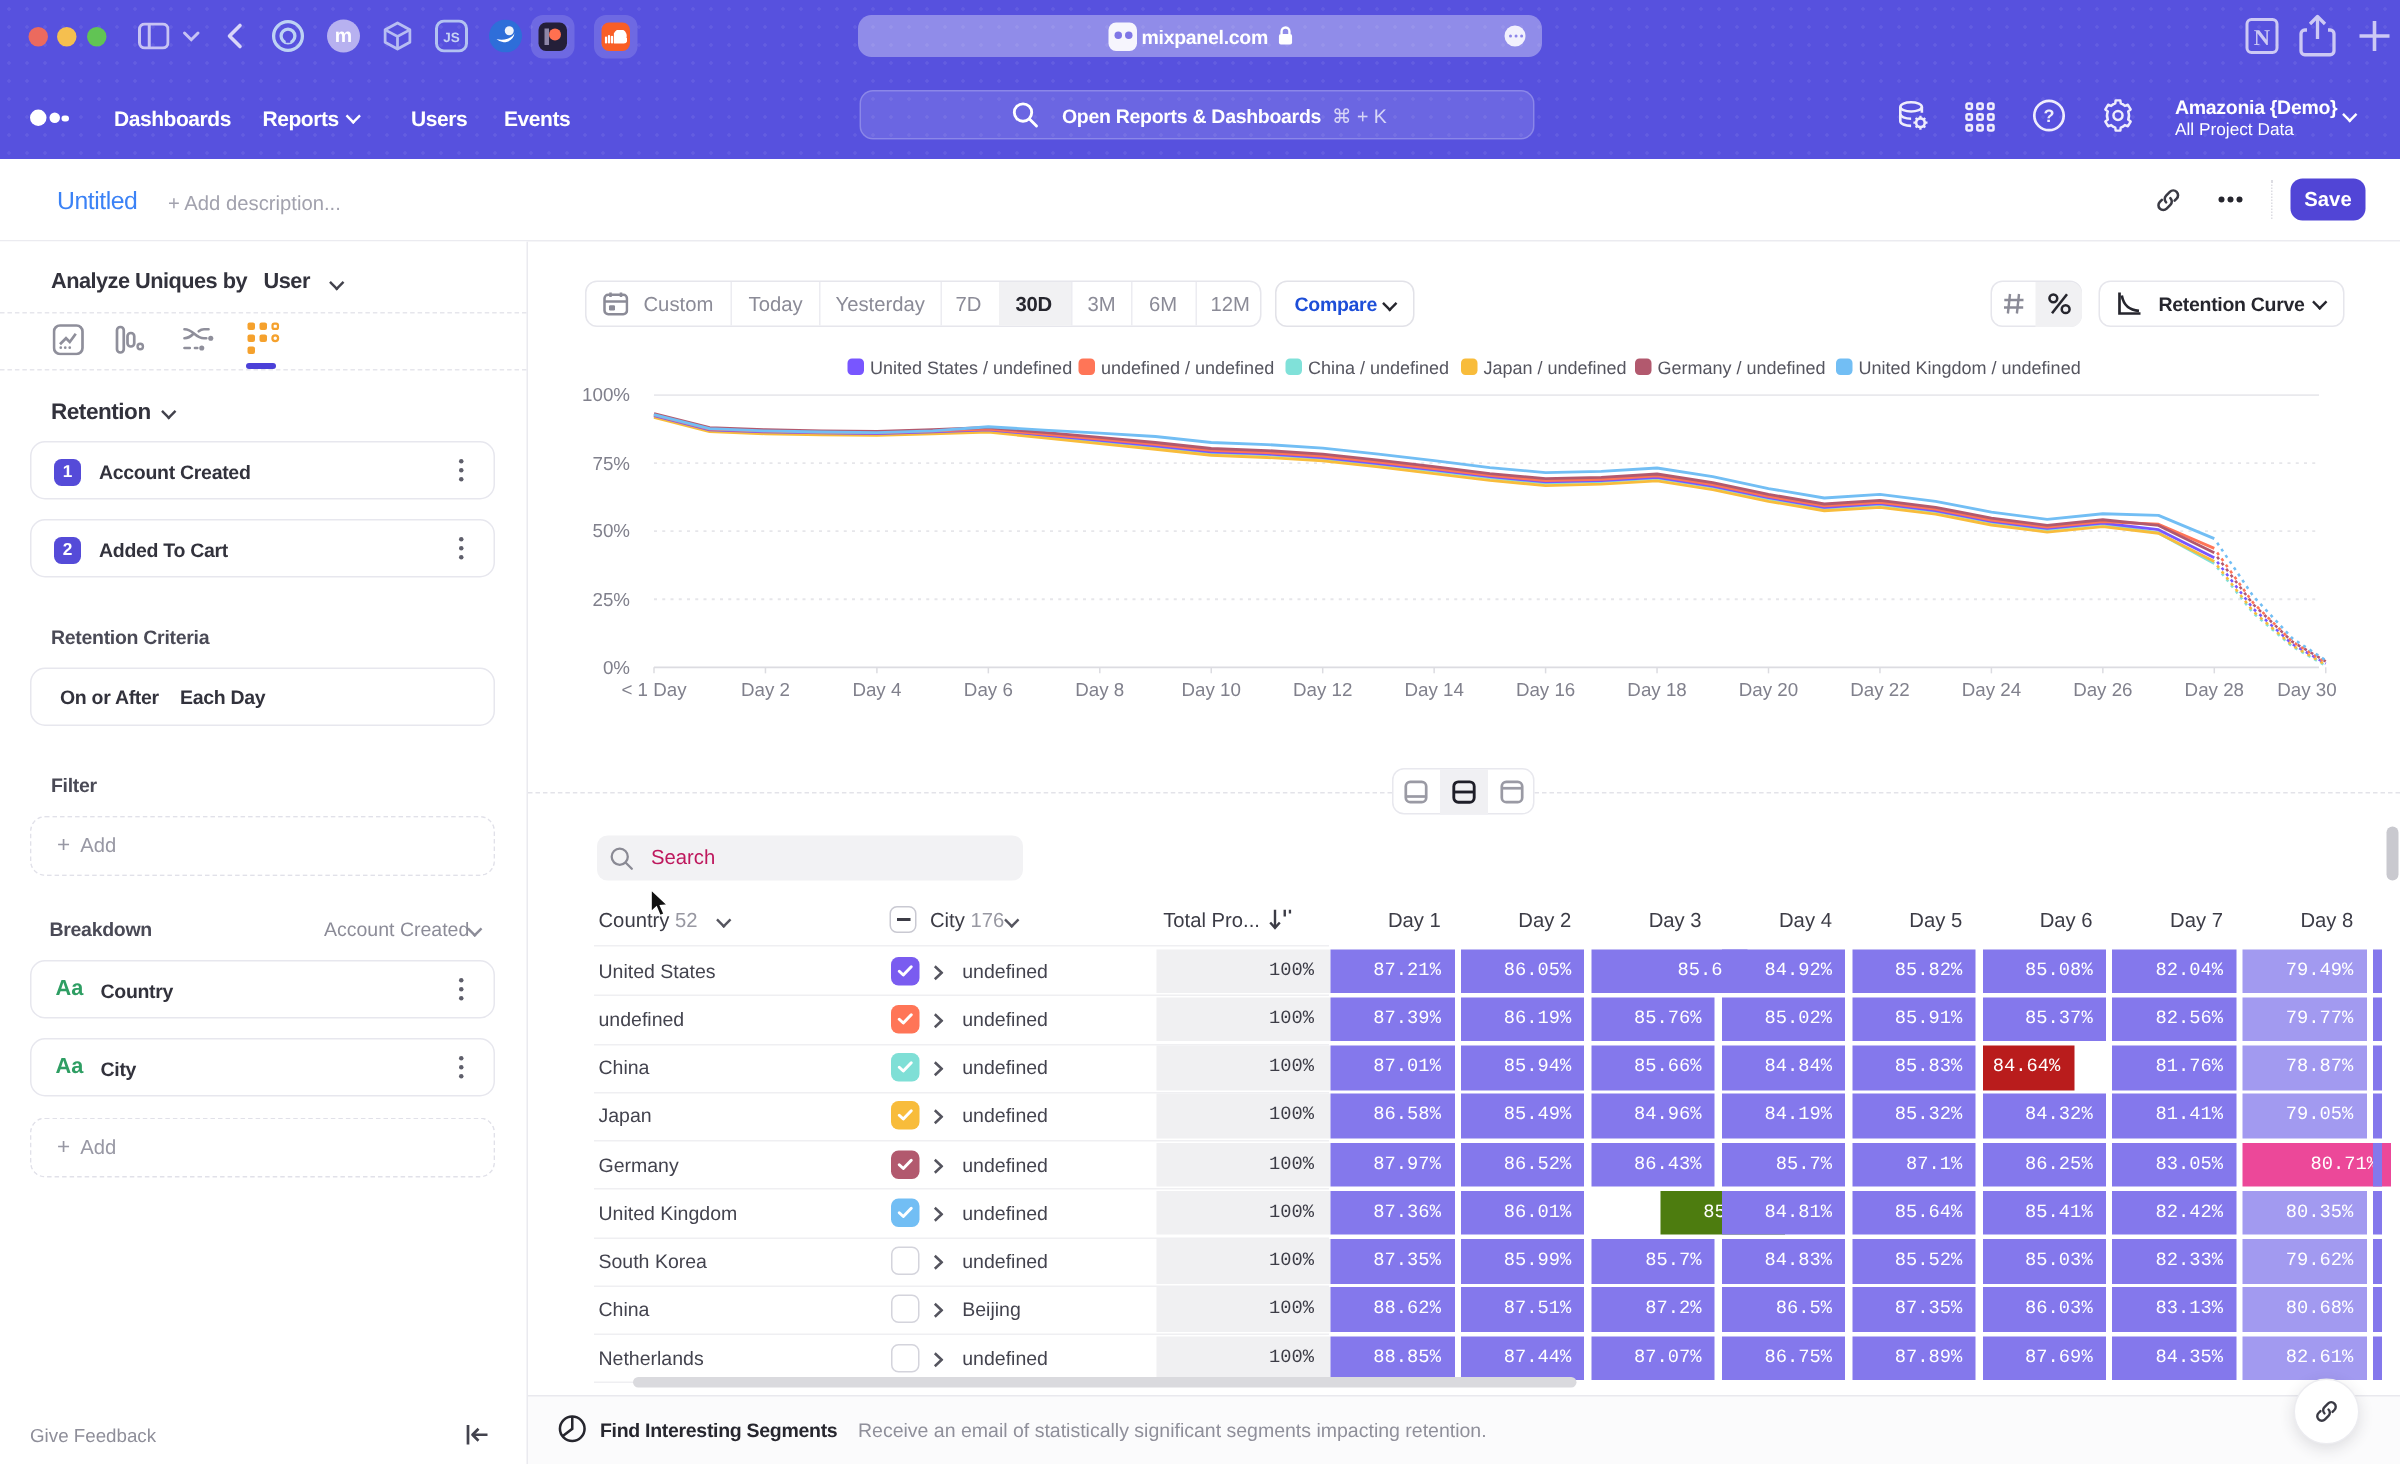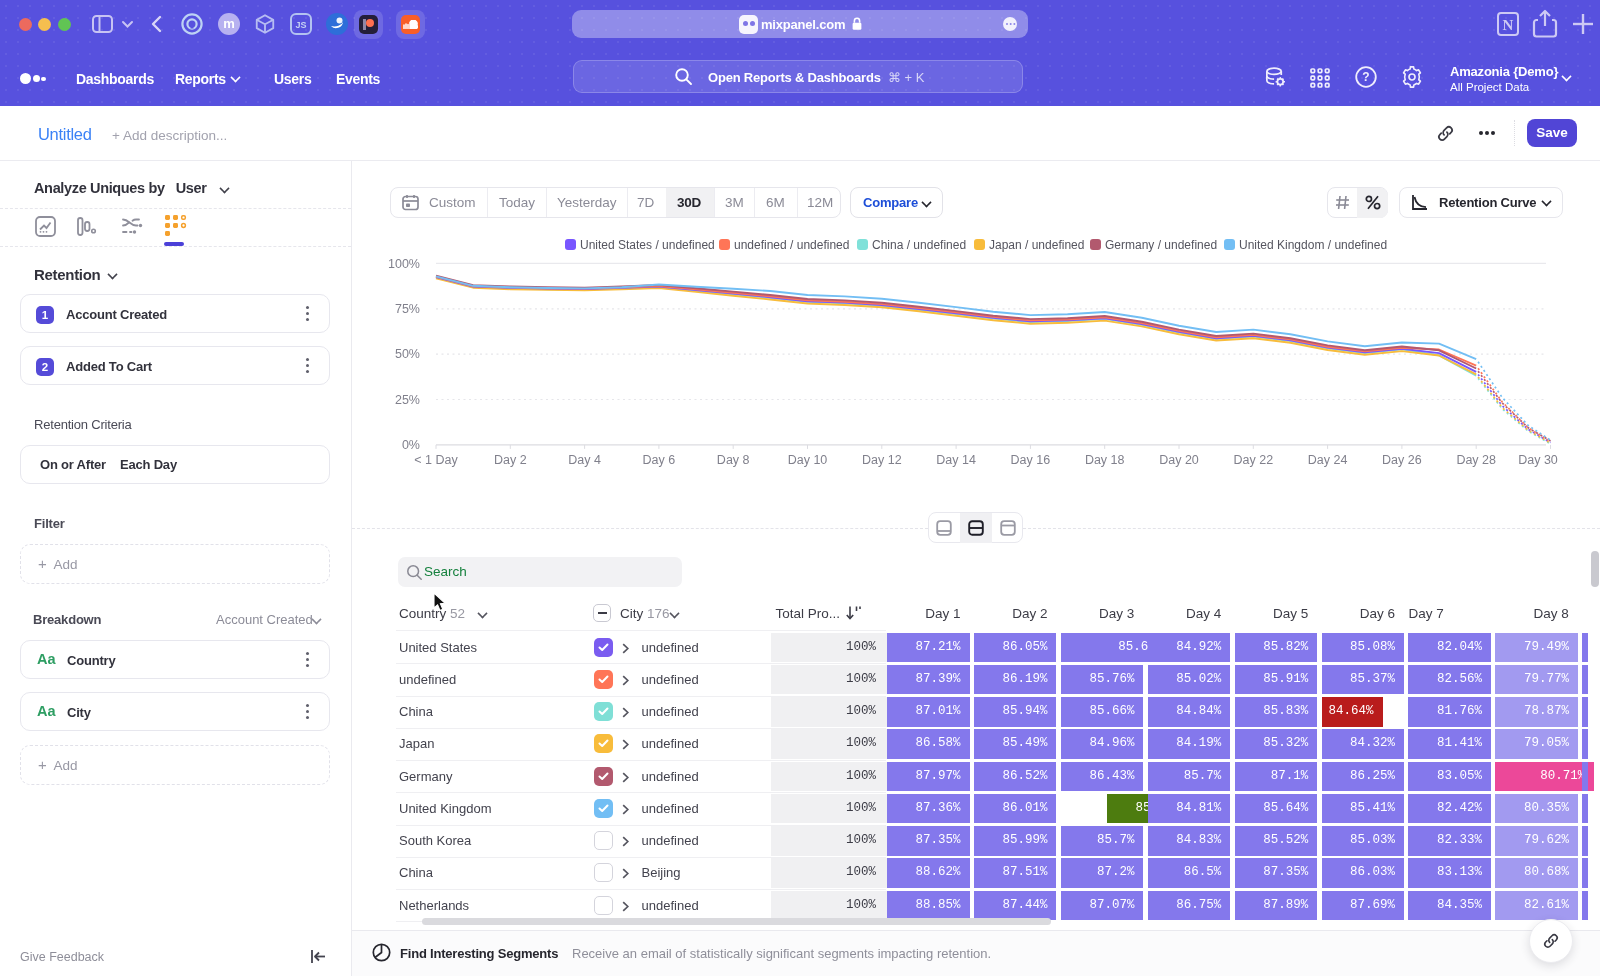--- a/index.html
+++ b/index.html
@@ -227,7 +227,7 @@
 <div class="ab" style="left:66px;top:359px;color:#32323c;font-size:13px;font-weight:700;letter-spacing:-.2px">Added To Cart</div>
 <div class="kebab" style="left:306px;top:364px"></div>
 
-<div class="ab" style="left:34px;top:416.5px;color:#4a4a56;font-size:13px;font-weight:400;letter-spacing:-.2px">Retention Criteria</div>
+<div class="ab" style="left:34px;top:416.5px;color:#4a4a56;font-size:13px;font-weight:700;letter-spacing:-.2px">Retention Criteria</div>
 <div class="card" style="top:445px"></div>
 <div class="ab" style="left:40px;top:457px;color:#32323c;font-size:13px;font-weight:700;letter-spacing:-.2px">On or After</div>
 <div class="ab" style="left:120px;top:457px;color:#32323c;font-size:13px;font-weight:700;letter-spacing:-.2px">Each Day</div>

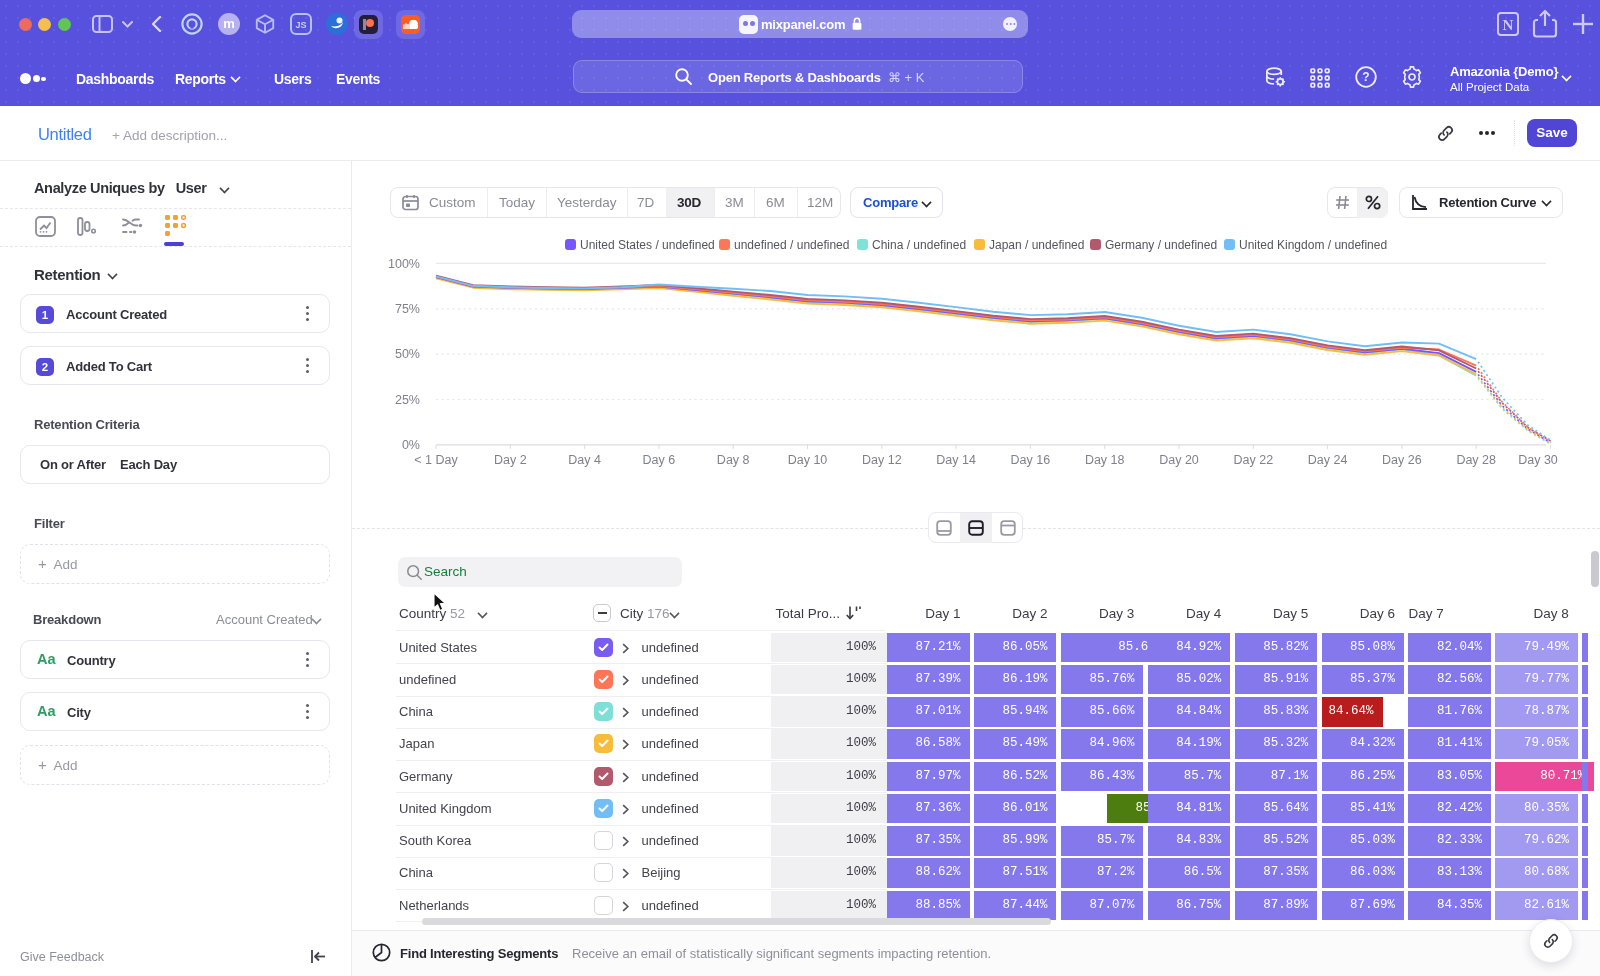--- a/index.html
+++ b/index.html
@@ -407,7 +407,7 @@
       <circle cx="8" cy="8" r="6" fill="none" stroke="#8a8a94" stroke-width="1.7"></circle>
       <line x1="12.5" y1="12.5" x2="17" y2="17" stroke="#8a8a94" stroke-width="1.7" stroke-linecap="round"></line>
     </svg>
-<div class="ab" style="left:424px;top:564px;color:#15803d;font-size:13.5px">Search</div>
+<div class="ab" style="left:434px;top:564px;color:#be185d;font-size:13.5px">Search</div>
 
 <div class="ab" style="left:399px;top:606px;color:#3c3c46;font-size:13.5px">Country <span style="color:#9898a2">52</span></div>
 <div class="ab chevw" style="left:478px;top:609px;color:#55555f"></div>

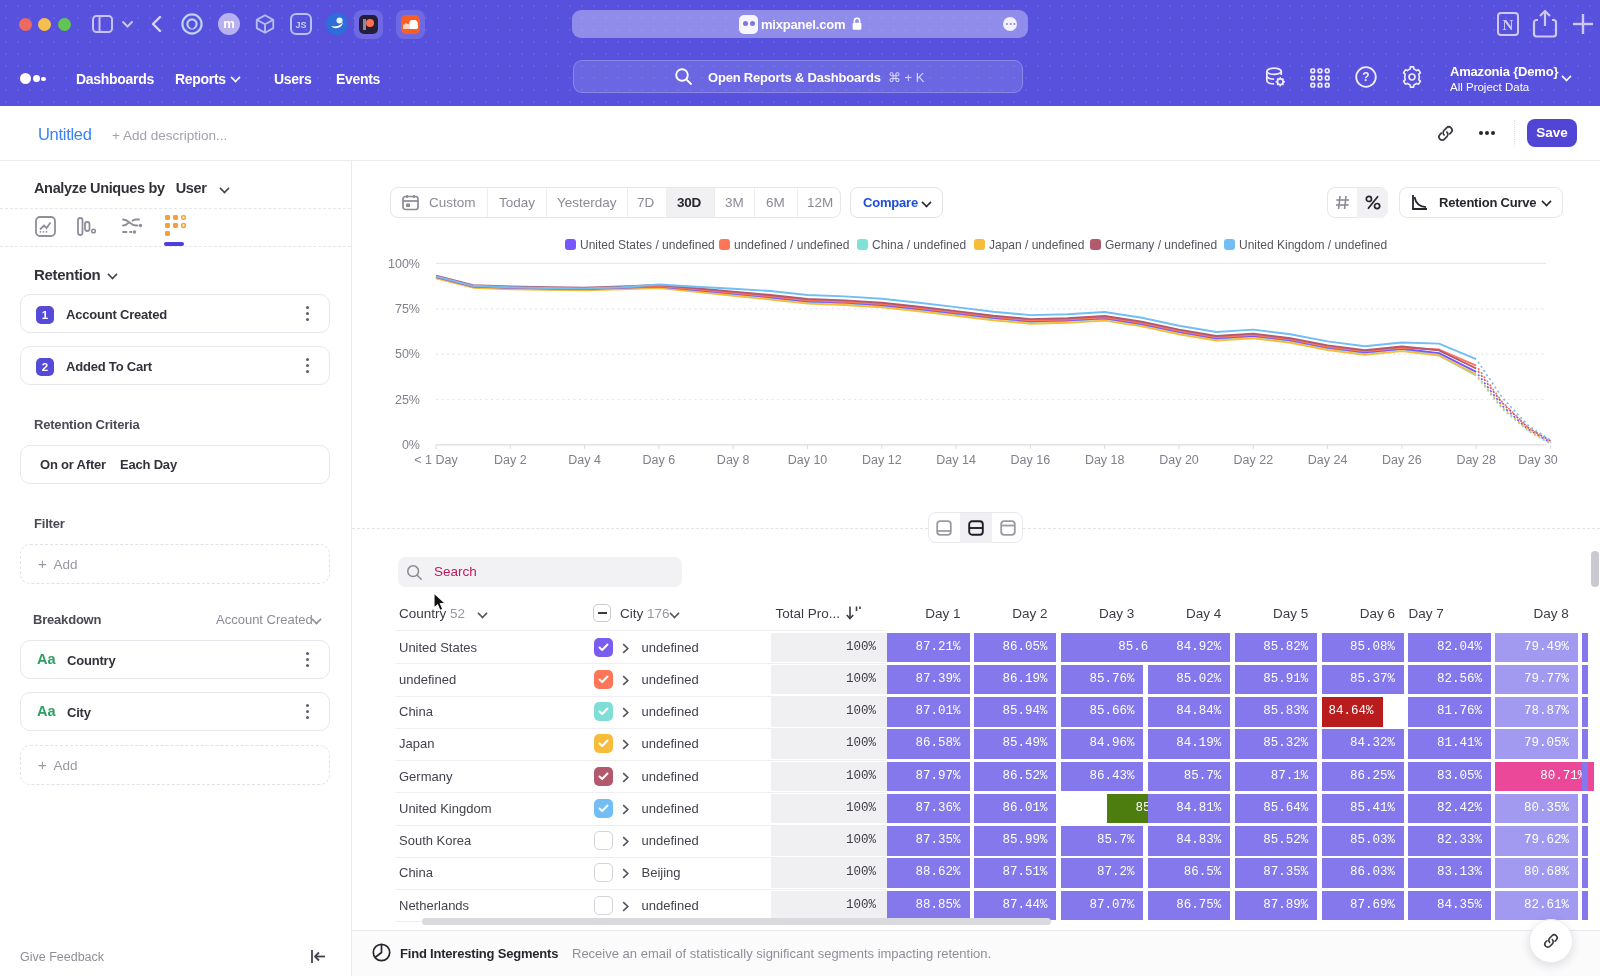--- a/index.html
+++ b/index.html
@@ -430,7 +430,7 @@
 <div class="ab" style="left:1147.7px;top:606px;width:73.6px;text-align:right;color:#3c3c46;font-size:13.5px">Day 4</div>
 <div class="ab" style="left:1234.6px;top:606px;width:73.6px;text-align:right;color:#3c3c46;font-size:13.5px">Day 5</div>
 <div class="ab" style="left:1321.5px;top:606px;width:73.6px;text-align:right;color:#3c3c46;font-size:13.5px">Day 6</div>
-<div class="ab" style="left:1408.4px;top:606px;width:73.6px;text-align:left;color:#3c3c46;font-size:13.5px">Day 7</div>
+<div class="ab" style="left:1408.4px;top:606px;width:73.6px;text-align:right;color:#3c3c46;font-size:13.5px">Day 7</div>
 <div class="ab" style="left:1495.3px;top:606px;width:73.6px;text-align:right;color:#3c3c46;font-size:13.5px">Day 8</div>
 
 <div class="hline" style="left:396px;top:630px;width:490px"></div>

